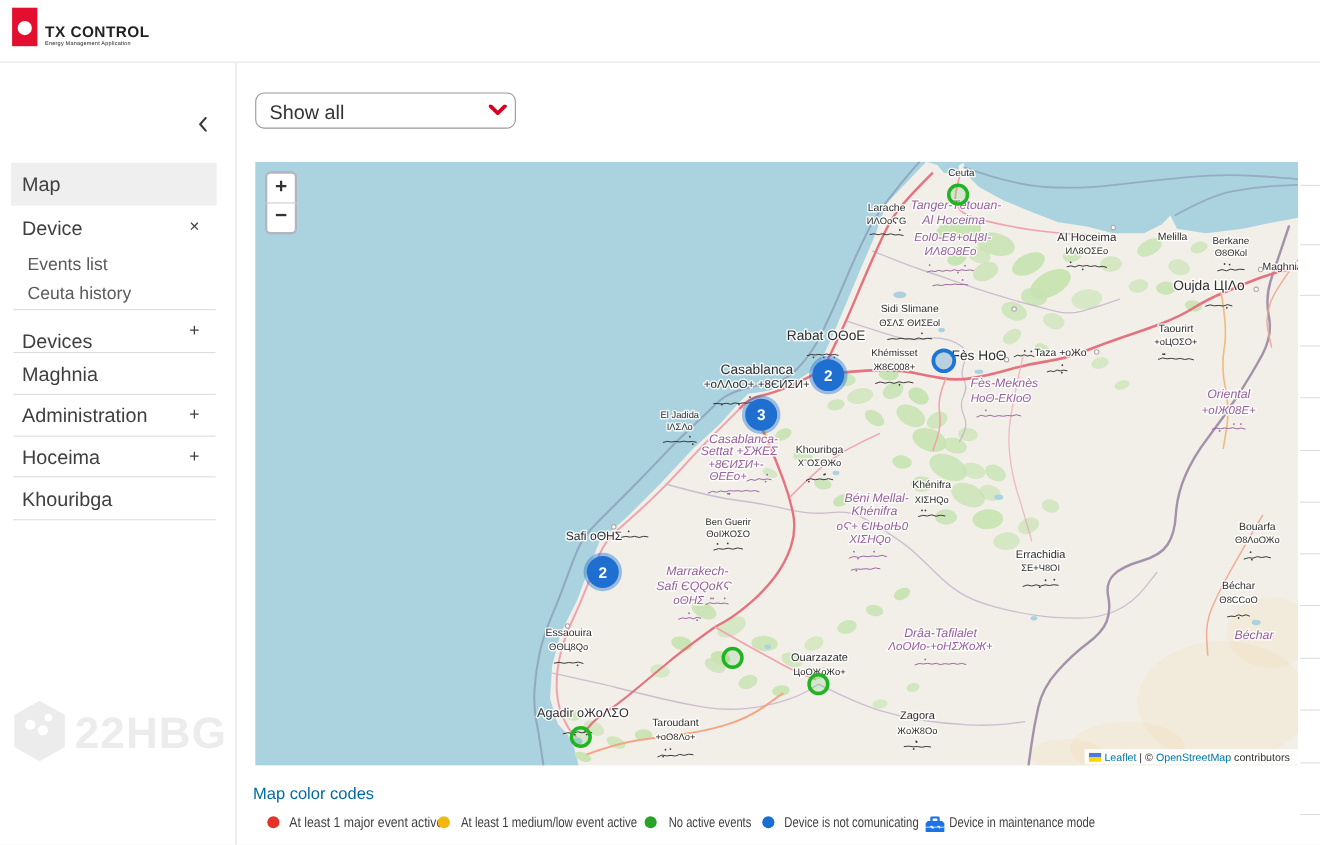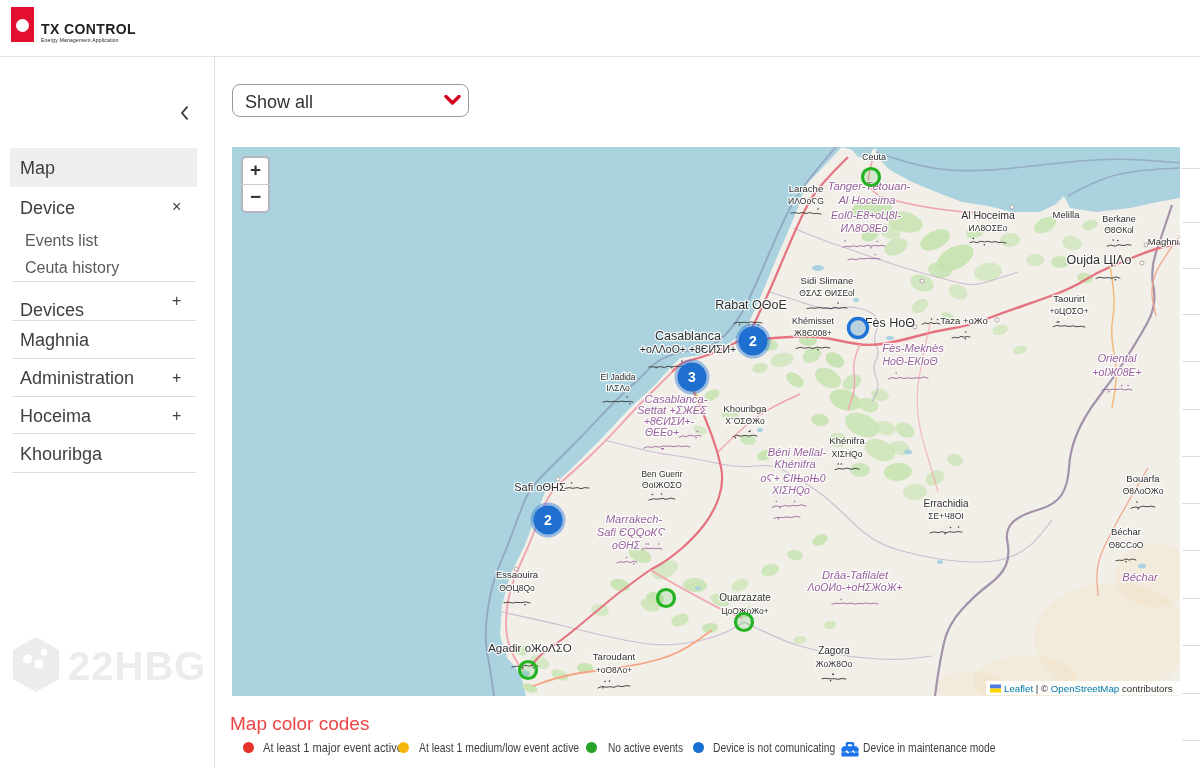--- a/index.html
+++ b/index.html
@@ -457,7 +457,7 @@
     <rect x="758" y="541.5" width="11" height="4" fill="#ffd500"></rect>
     <text x="772" y="545" font-family="Liberation Sans" font-size="9.7"><tspan fill="#0078a8">Leaflet</tspan><tspan fill="#333"> | © </tspan><tspan fill="#0078a8">OpenStreetMap</tspan><tspan fill="#333"> contributors</tspan></text>
   </svg>
-<div class="abs" style="left:230px;top:713px;font-size:19px;color:#ef4444">Map color codes</div>
+<div class="abs" style="left:230px;top:713px;font-size:15px;color:#0369a1">Map color codes</div>
 <div class="abs" style="left:242.5px;top:741.5px;width:11px;height:11px;border-radius:50%;background:#e63329"></div>
 <div class="abs" style="left:263px;top:740px;font-size:13px;color:#3f3f3f;white-space:nowrap;transform-origin:0 0;transform:scaleX(0.857)">At least 1 major event active</div>
 <div class="abs" style="left:397.5px;top:741.5px;width:11px;height:11px;border-radius:50%;background:#f5b60d"></div>

